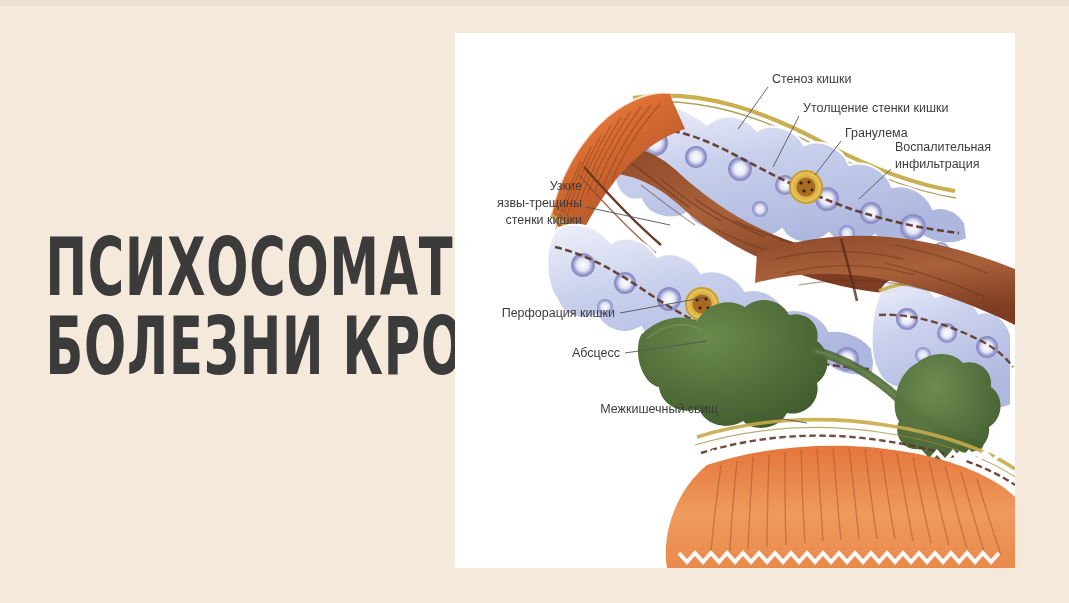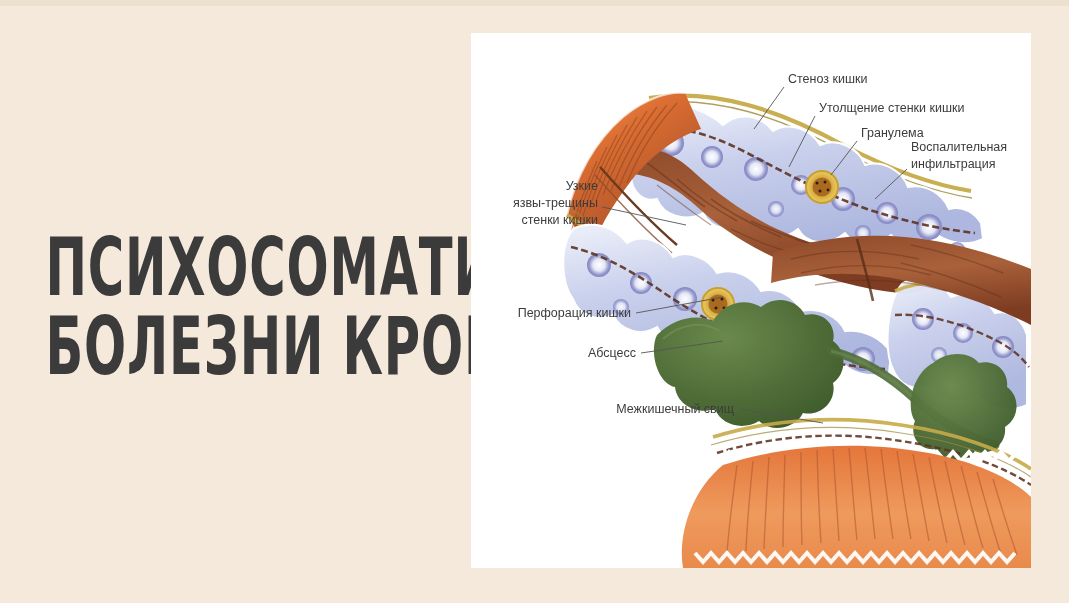--- a/index.html
+++ b/index.html
@@ -48,7 +48,7 @@
   
   #figure-panel {
     position: absolute;
-    left: 471px;
+    left: 455px;
     top: 33px;
     width: 560px;
     height: 535px;

